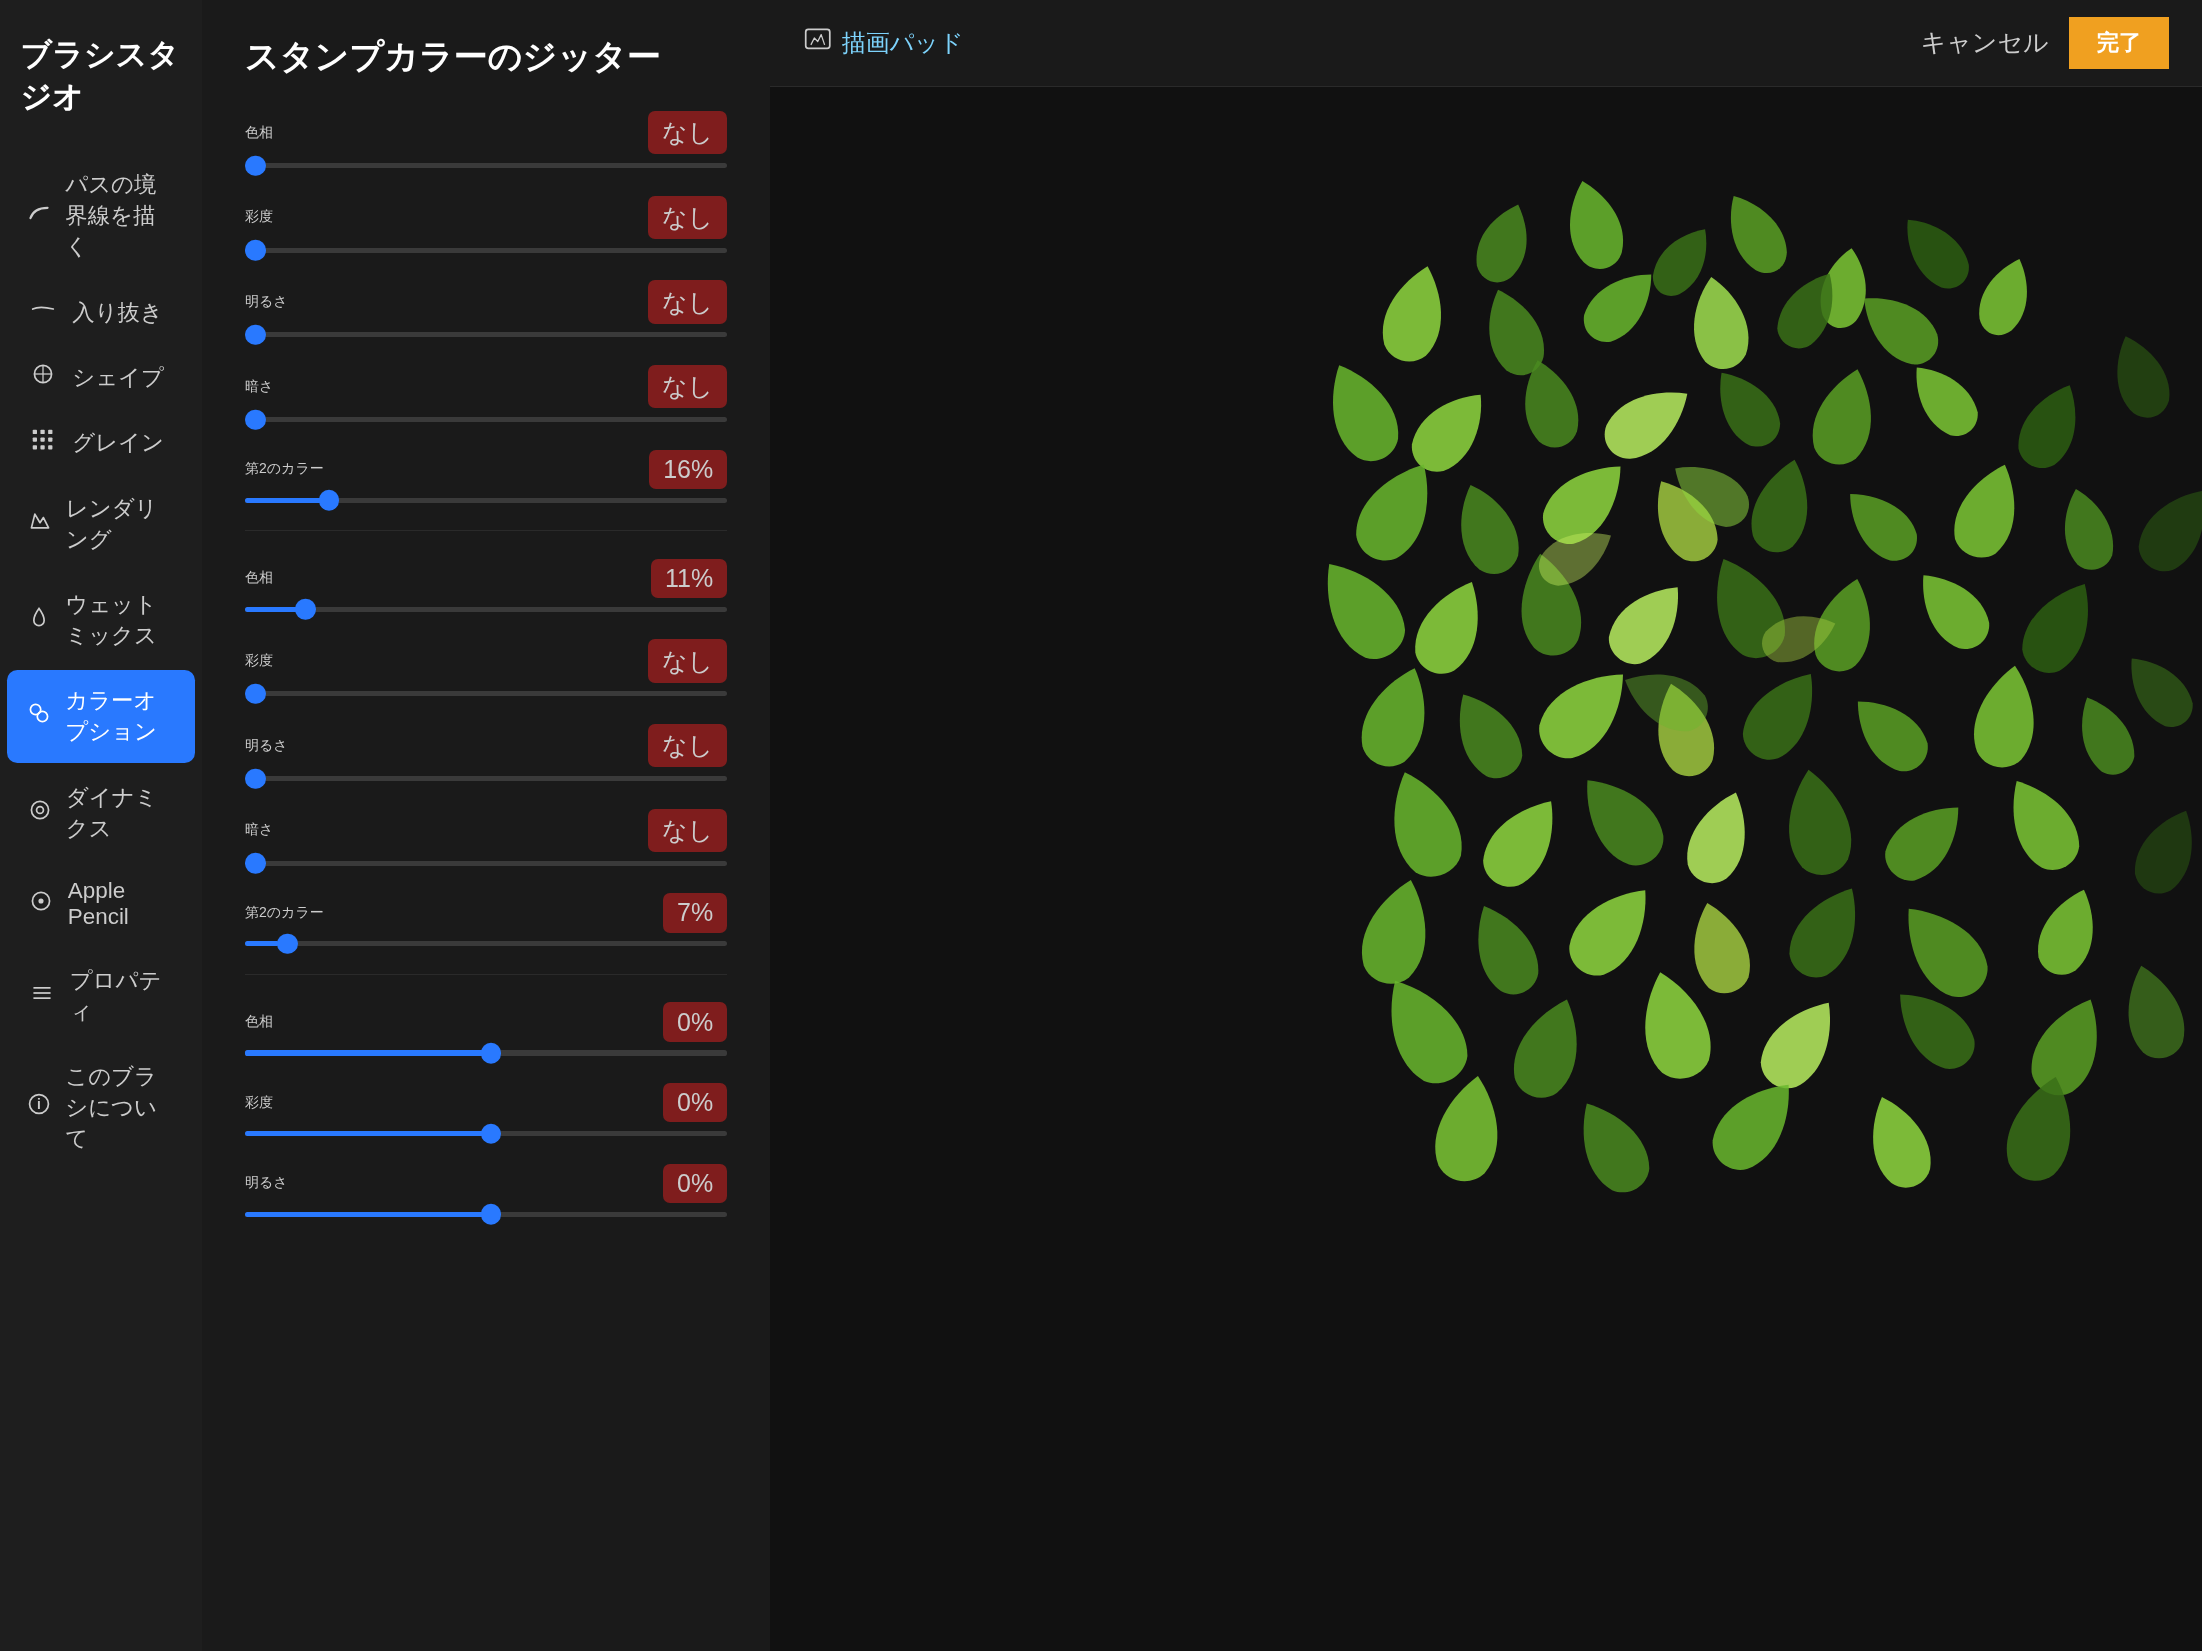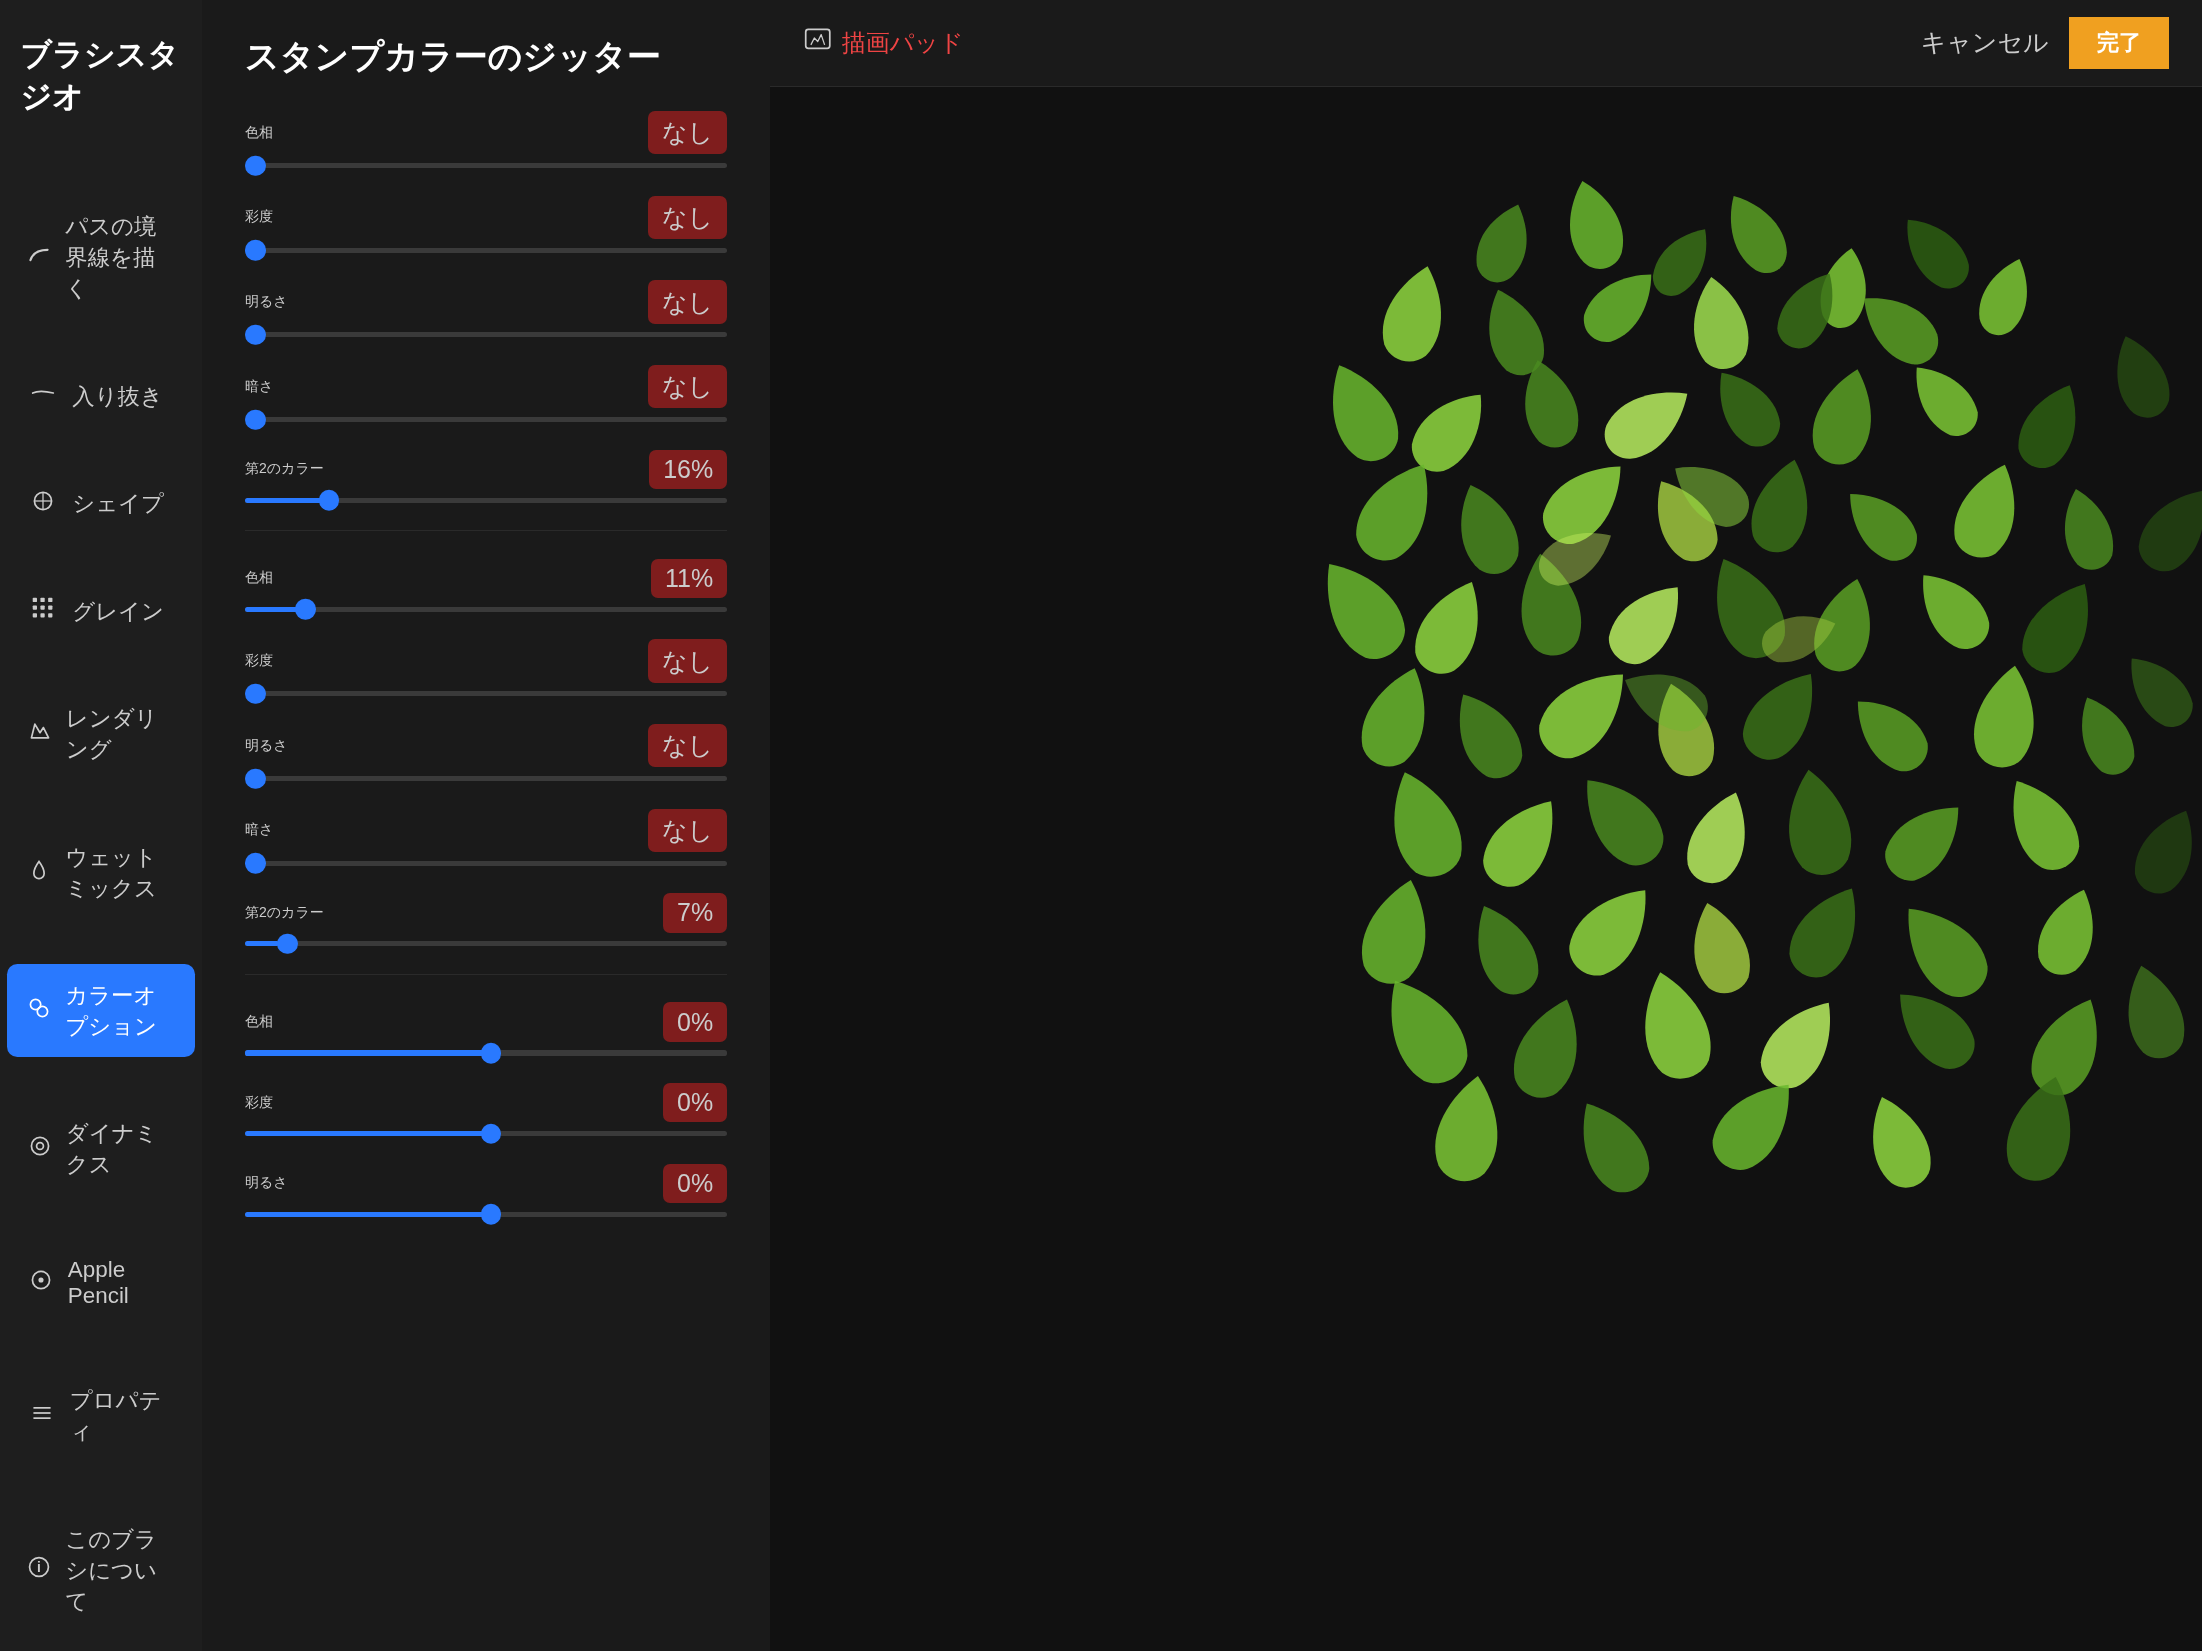--- a/index.html
+++ b/index.html
@@ -22,7 +22,6 @@
       flex-direction: column;
       padding: 34px 0 17px 0;
       flex-shrink: 0;
-      justify-content: space-between;
     }
     .sidebar-title {
       font-size: 31px;

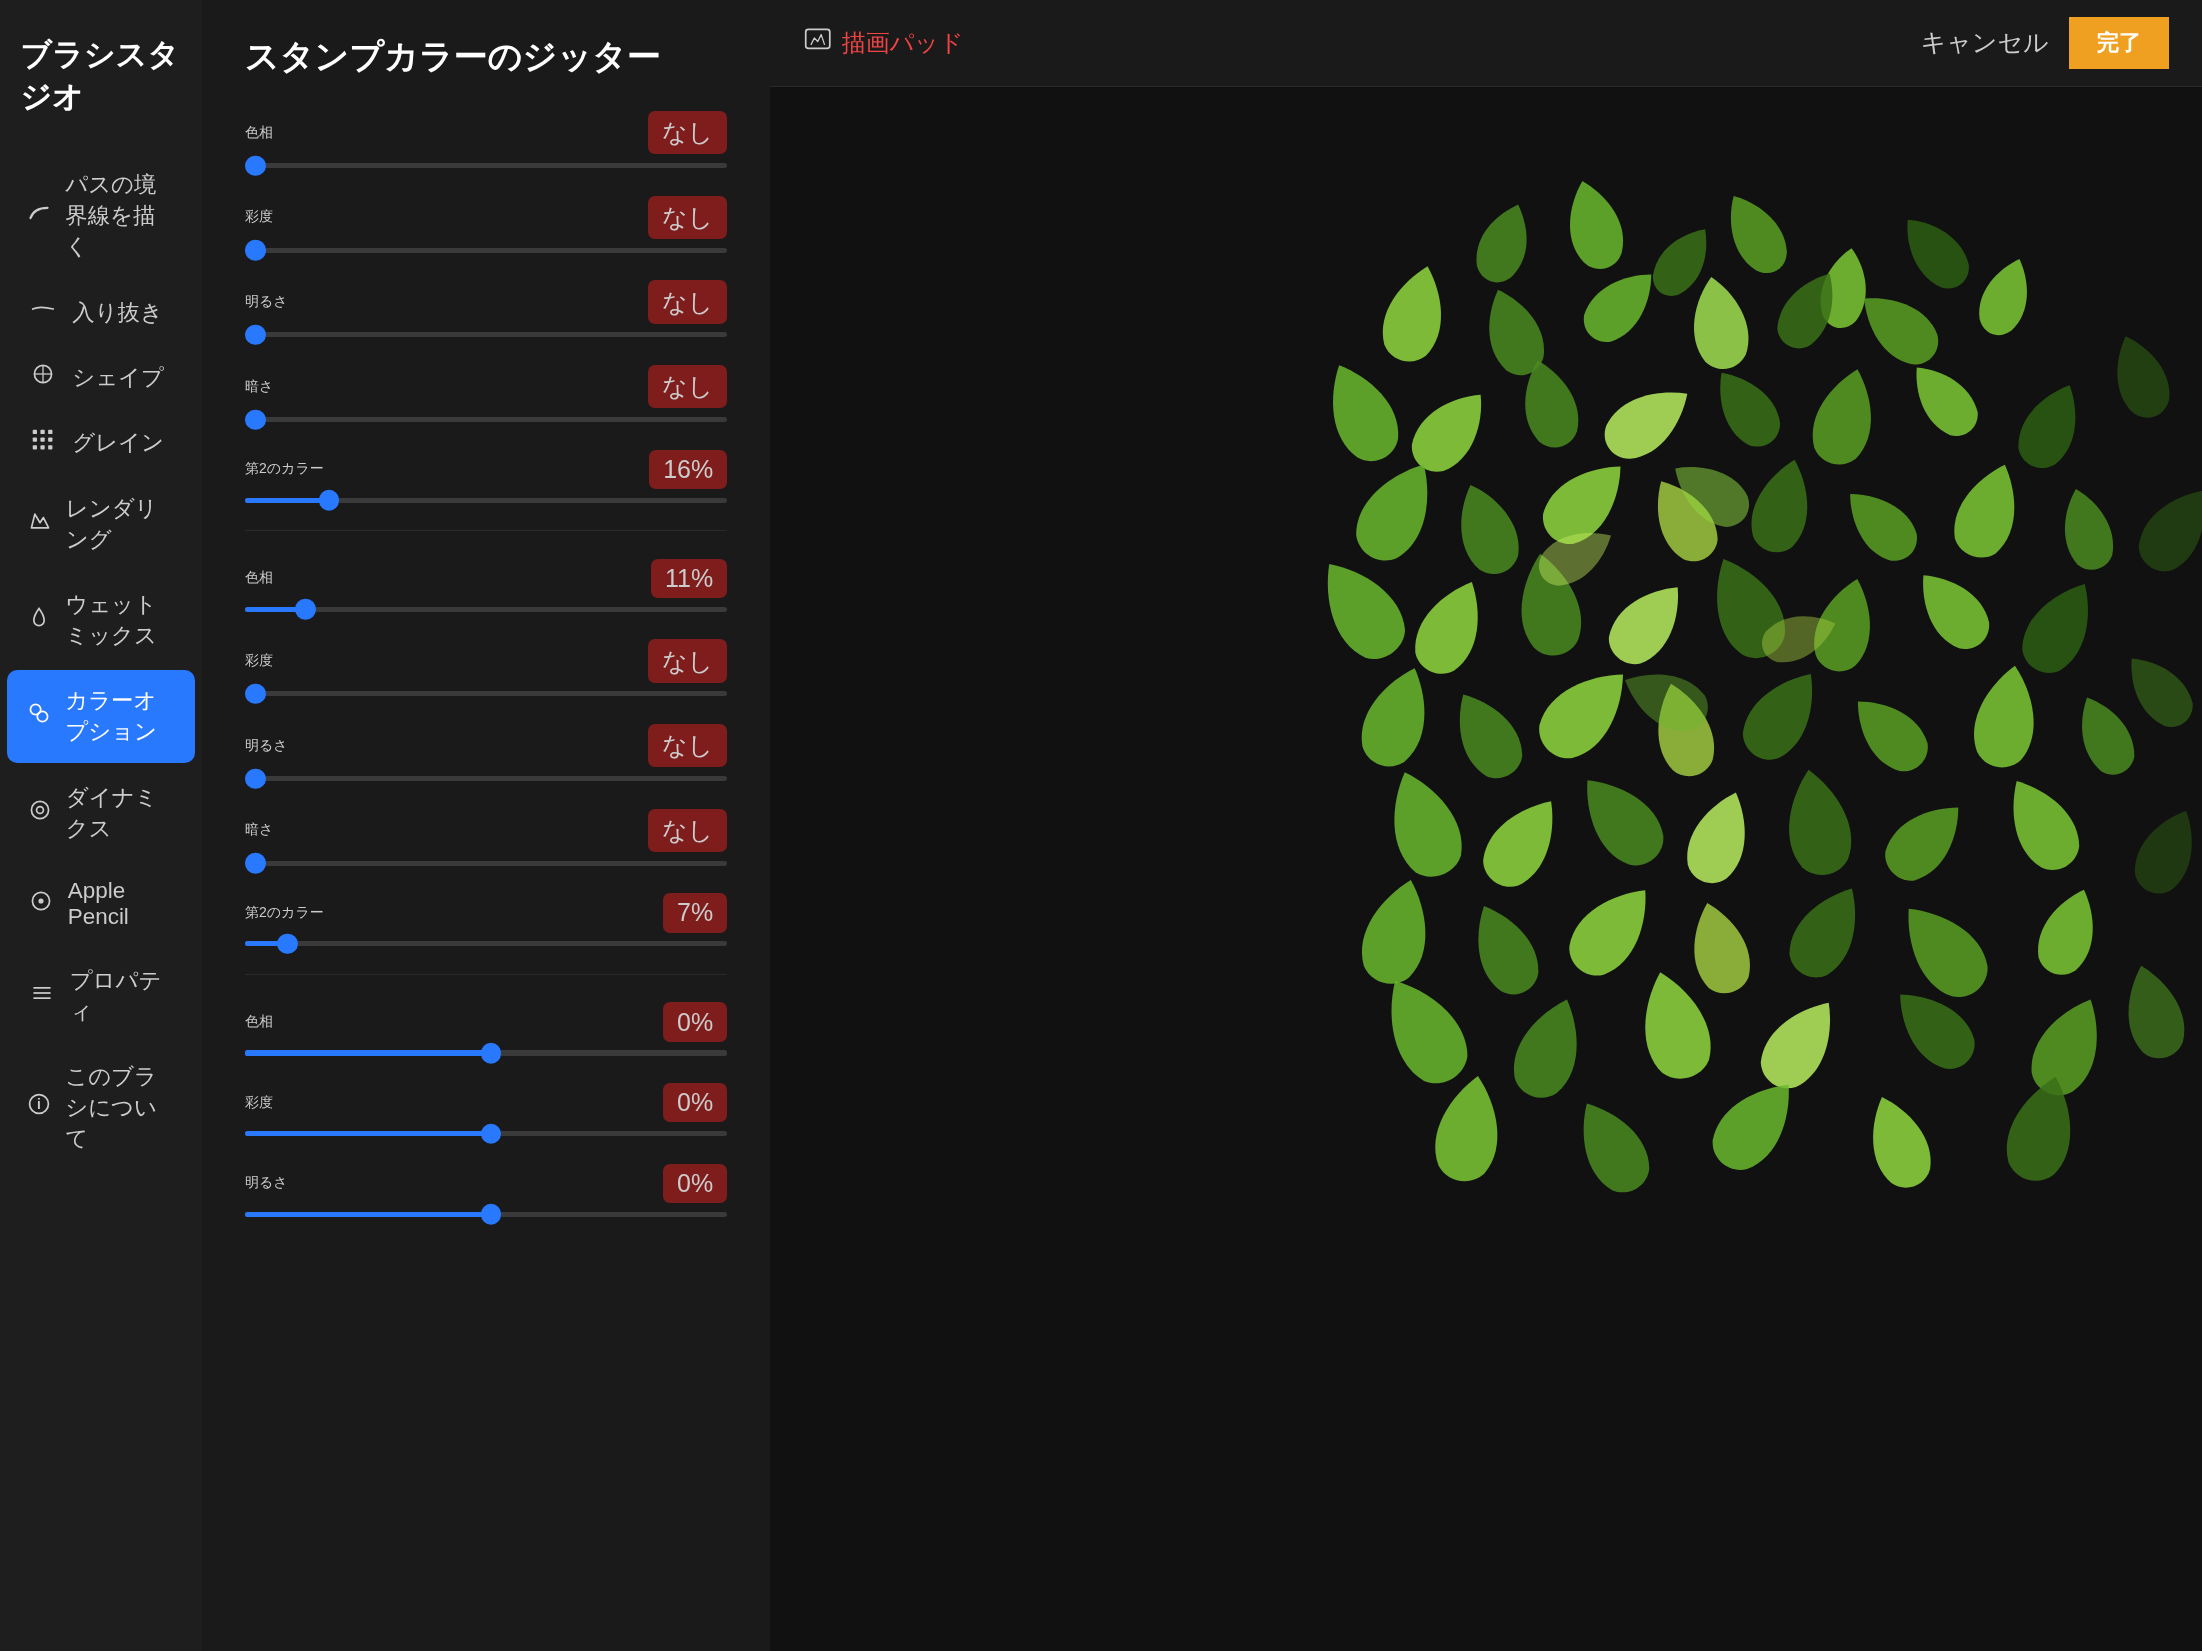--- a/index.html
+++ b/index.html
@@ -142,7 +142,7 @@
       display: flex;
       align-items: center;
       font-size: 24px;
-      color: #ef4444;
+      color: #7dd3fc;
       gap: 10.3px;
     }
     .header-actions {

